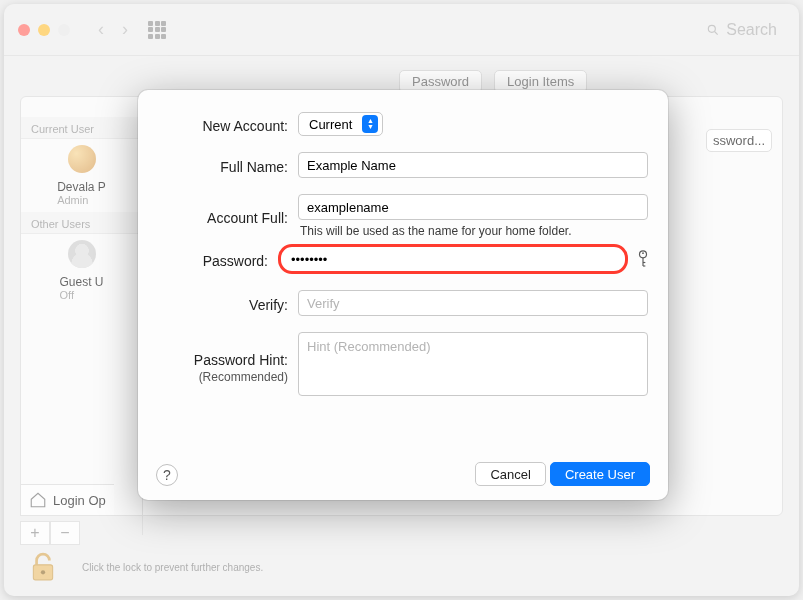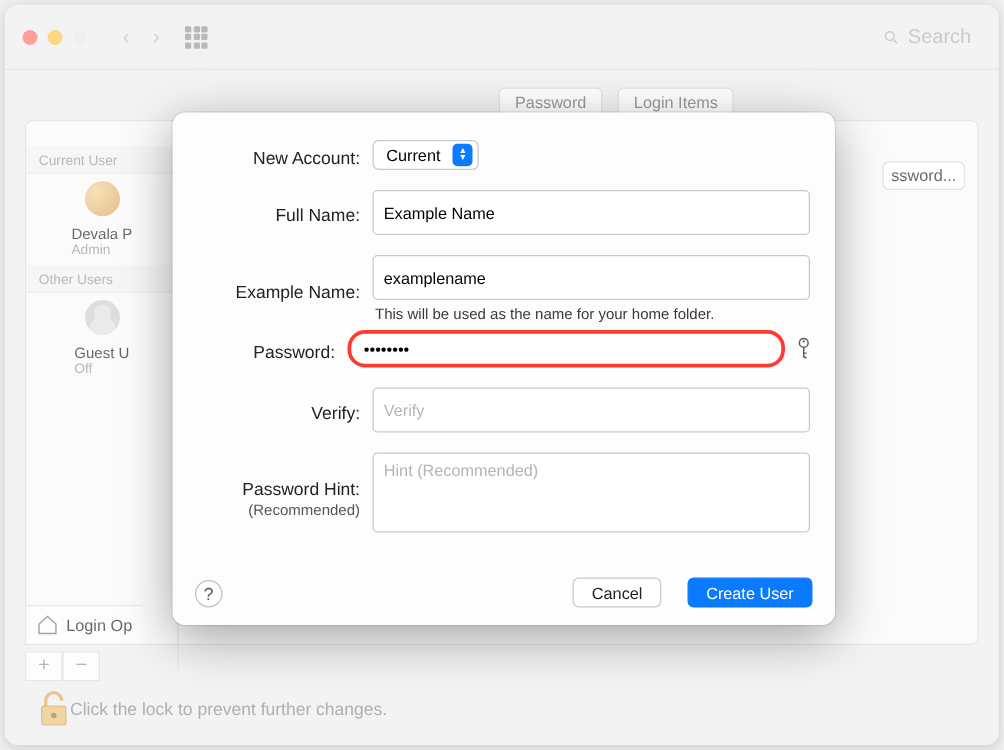--- a/index.html
+++ b/index.html
@@ -57,7 +57,7 @@
     .select { display:inline-flex; align-items:center; background:#fff; border:1px solid #c9c9c9; border-radius:5px; height:24px; padding:0 4px 0 10px; font-size:13px;}
     .select .arrows{ margin-left:10px; width:16px; height:18px; border-radius:4px; background:#0a7aff; display:flex; flex-direction:column; align-items:center; justify-content:center; color:#fff;}
     .select .arrows span{font-size:7px; line-height:6px;}
-    .text-input { width:350px; height:36px; border:1px solid #c9c9c9; border-radius:4px; padding:0 8px; font-size:13px; background:#fff;}
+    .text-input { width:350px; height:26px; border:1px solid #c9c9c9; border-radius:4px; padding:0 8px; font-size:13px; background:#fff;}
     .text-input::placeholder{color:#b4b4b4;}
     .hint-txt { font-size:12px; color:#3a3a3a; margin-top:4px; margin-left:2px;}
     .pw-wrap { position:relative; display:flex; align-items:center; }

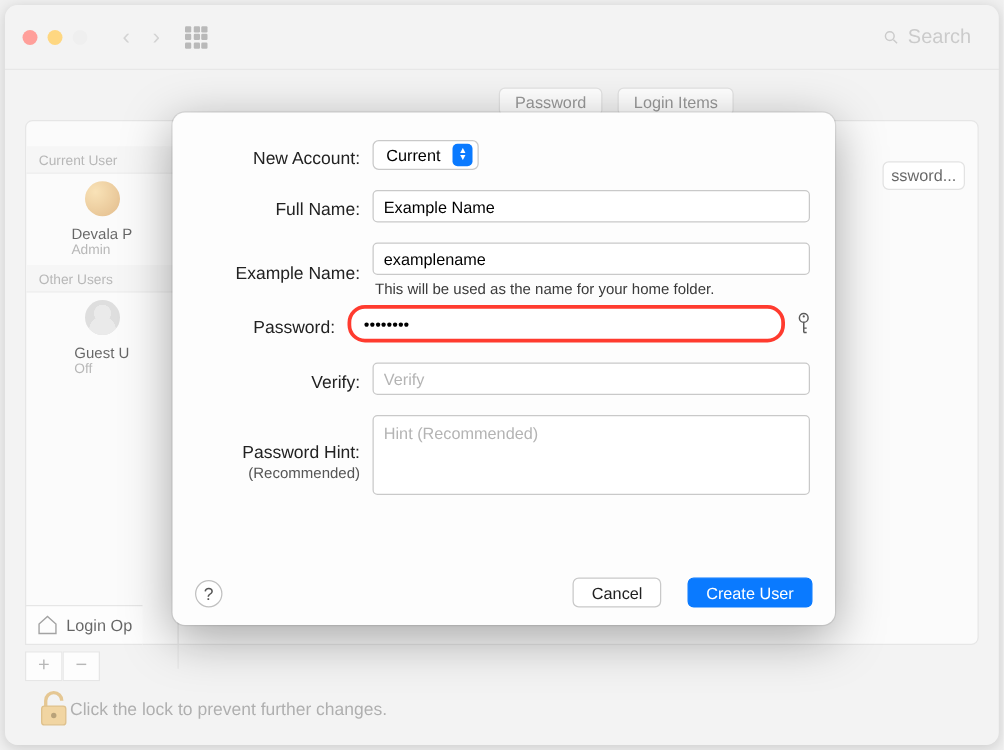--- a/index.html
+++ b/index.html
@@ -179,7 +179,7 @@
   </div>
 
   <div class="form-row small-gap">
-    <div class="form-label">Example Name:</div>
+    <div class="form-label">Account Full:</div>
     <div class="form-ctrl">
       <input class="text-input" value="examplename" style="">
       <div class="hint-txt">This will be used as the name for your home folder.</div>

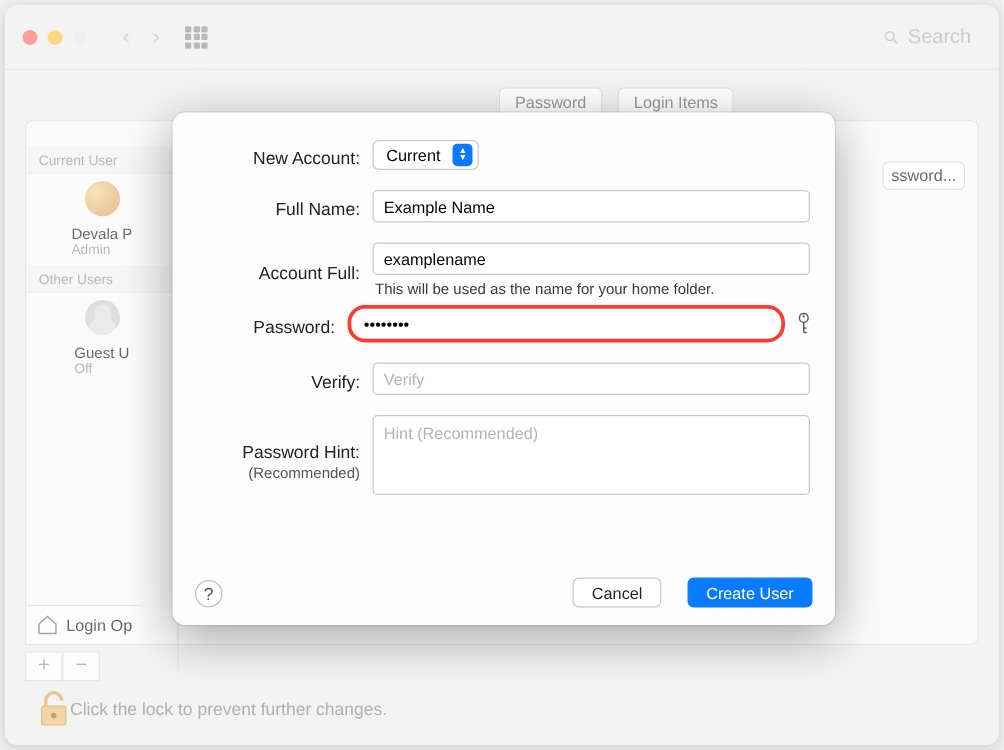--- a/index.html
+++ b/index.html
@@ -66,7 +66,7 @@
     .textarea { width:350px; height:64px; border:1px solid #c9c9c9; border-radius:4px; padding:6px 8px; font-size:13px; background:#fff; resize:none; color:#222;}
     .textarea::placeholder{color:#b4b4b4;}
 
-    .sheet-footer { position:absolute; bottom:14px; right:18px; display:flex; gap:21px; align-items:center;}
+    .sheet-footer { position:absolute; bottom:14px; right:18px; display:flex; gap:4px; align-items:center;}
     .help-btn { position:absolute; bottom:14px; left:18px; width:22px; height:22px; border-radius:11px; border:1px solid #c0c0c0; background:#fff; font-size:14px; color:#555; display:flex; align-items:center; justify-content:center;}
     .btn { height:24px; padding:0 14px; border-radius:5px; font-size:13px; border:1px solid #c9c9c9; background:#fff; color:#222;}
     .btn.primary { background:#0a7aff; border-color:#0a7aff; color:#fff;}

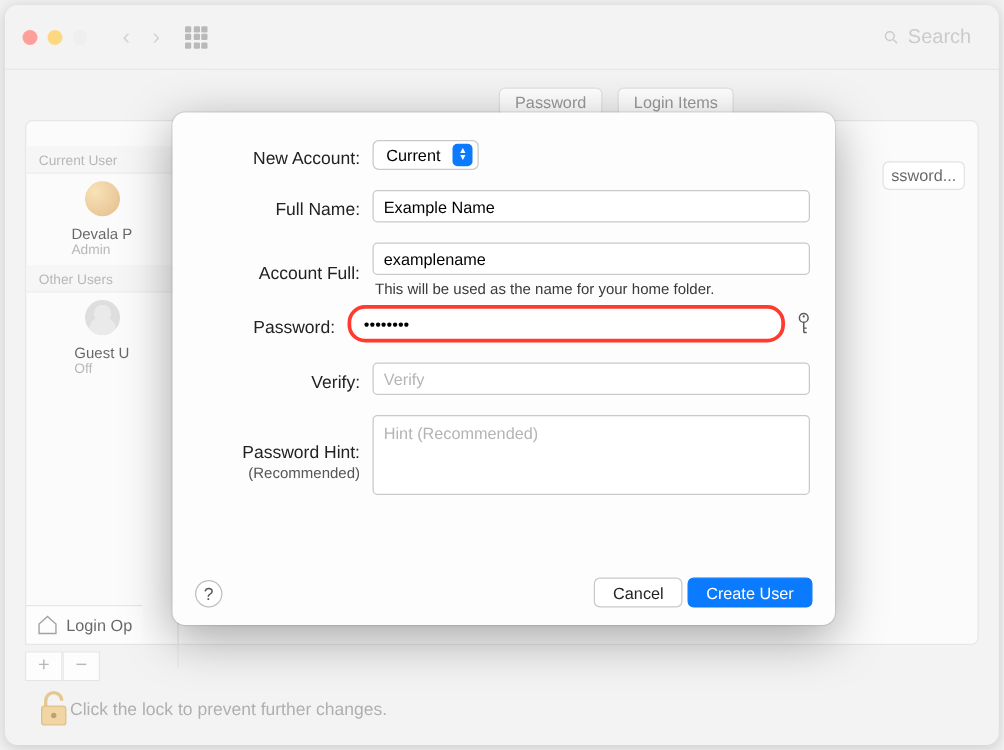--- a/index.html
+++ b/index.html
@@ -44,7 +44,7 @@
     .pm-row { position:absolute; bottom:-30px; left:-1px; display:flex;}
     .pm-row button{ width:30px; height:24px; border:1px solid #d6d6d6; background:#fcfcfc; font-size:16px; color:#888;}
 
-    .lock-row { position:absolute; bottom:14px; left:26px; display:flex; align-items:center; gap:0; color:#7a7a7a; font-size:14px;}
+    .lock-row { position:absolute; bottom:14px; left:26px; display:flex; align-items:center; gap:26px; color:#7a7a7a; font-size:10px;}
     .lock-row svg { width:26px; height:30px;}
 
     

